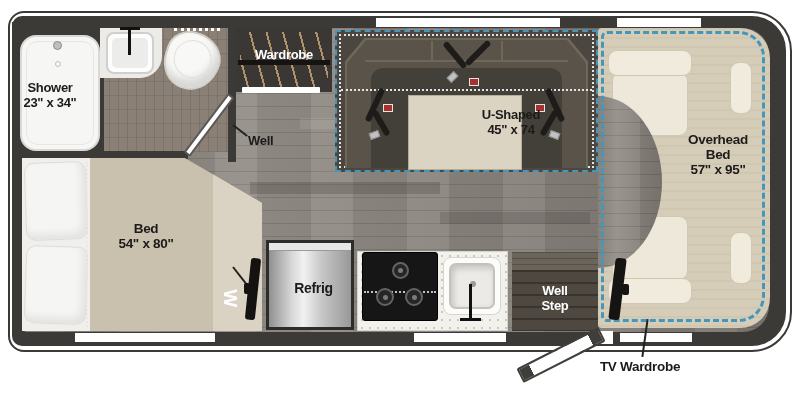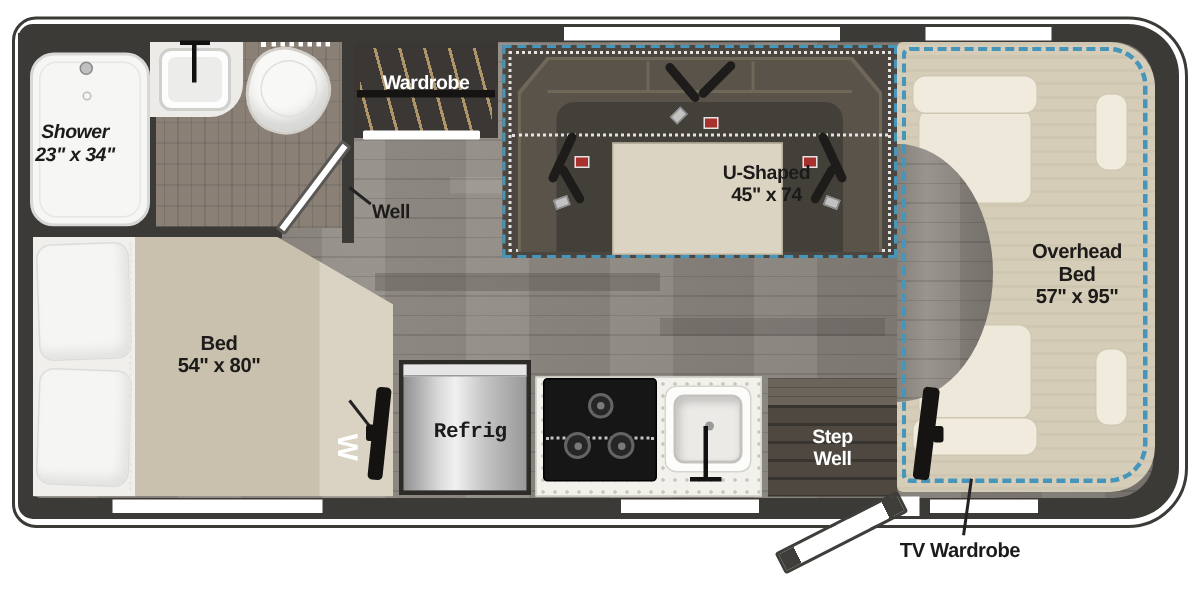--- a/index.html
+++ b/index.html
@@ -47,7 +47,7 @@
     <div class="abs" style="left:31px;top:4px;width:9px;height:9px;background:#c0c0c0;border:1px solid #8a8a8a;border-radius:50%;"></div>
     <div class="abs" style="left:33px;top:24px;width:6px;height:6px;border:1px solid #bdbdbb;border-radius:50%;"></div>
   </div>
-  <div class="lbl" style="left:20px;top:80px;width:60px;font-style:italic;">
+  <div class="lbl" style="left:20px;top:80px;width:60px;">
     <div>Shower</div>
     <div>23" x 34"</div>
   </div>

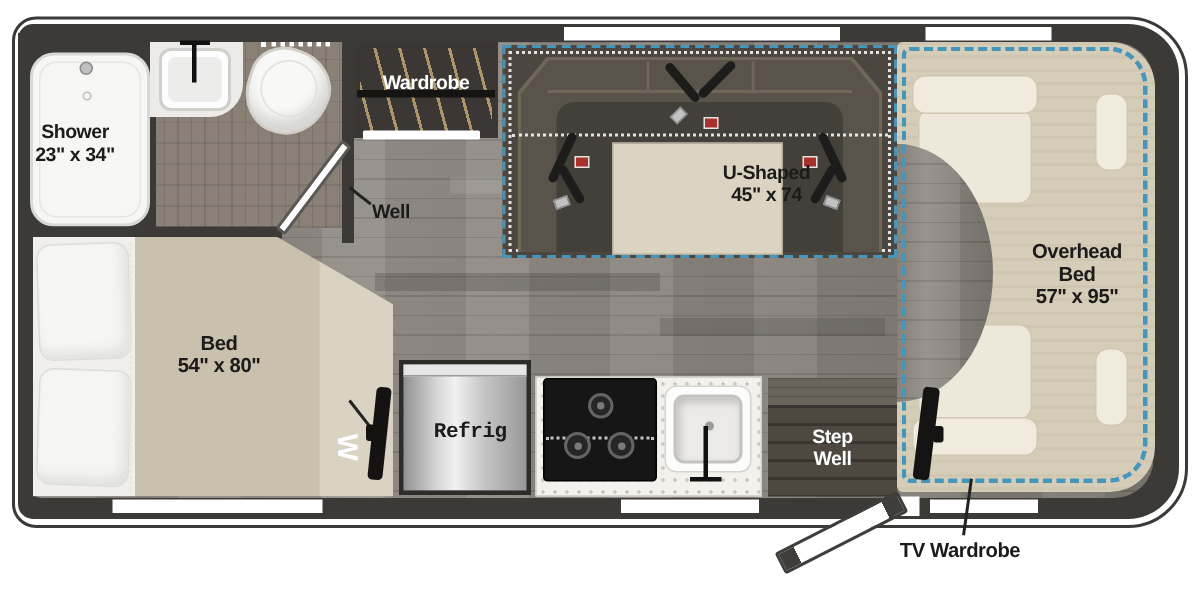--- a/index.html
+++ b/index.html
@@ -176,7 +176,7 @@
   <div class="seat" style="left:730px;top:232px;width:22px;height:52px;background:#f0ebdd;"></div>
   <div class="abs wood" style="left:598px;top:96px;width:64px;height:172px;border-radius:0 100% 100% 0 / 0 50% 50% 0;"></div>
   <div class="abs" style="left:601px;top:31px;width:164px;height:291px;border:3px dashed #4695ba;border-radius:6px 26px 26px 6px;"></div>
-  <div class="lbl" style="left:668px;top:160px;width:100px;font-size:13.5px;">
+  <div class="lbl" style="left:668px;top:132px;width:100px;font-size:13.5px;">
     <div>Overhead</div>
     <div>Bed</div>
     <div>57" x 95"</div>

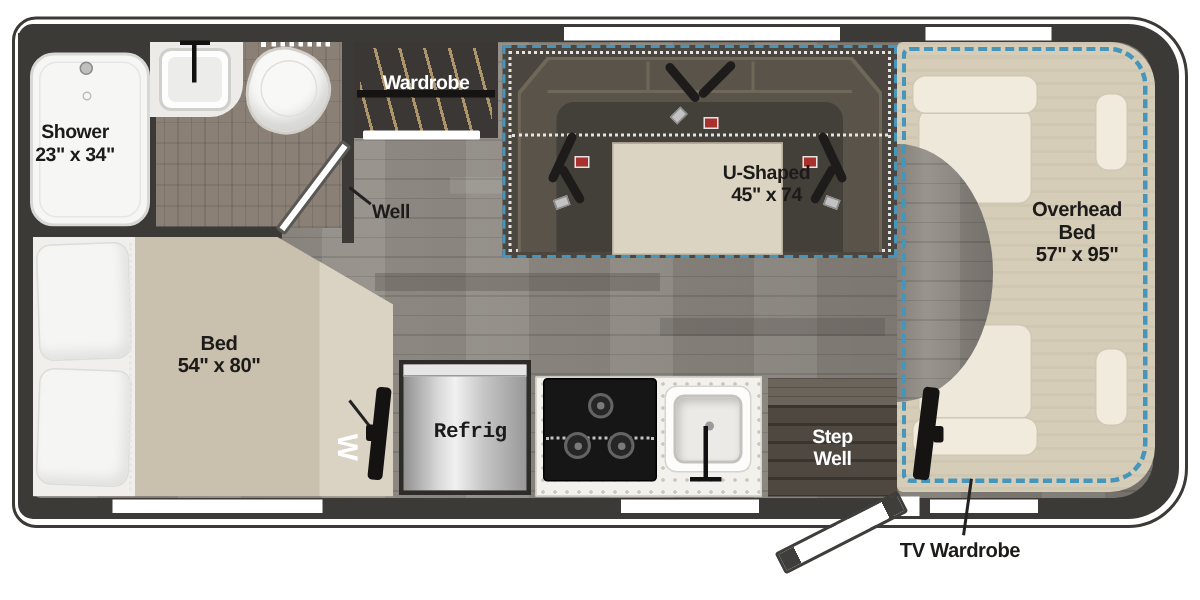--- a/index.html
+++ b/index.html
@@ -99,7 +99,7 @@
   <div class="abs" style="left:266px;top:240px;width:88px;height:90px;border:3px solid #2e2c29;
               background:linear-gradient(90deg,#909090,#d8d8d8 28%,#f1f1f1 42%,#c6c6c6 65%,#989898);">
     <div class="abs" style="left:0;top:0;right:0;height:8px;background:#e6e6e6;border-bottom:1px solid #9a9a9a;"></div>
-    <div class="lbl" style="left:0;top:38px;width:89px;font-size:14px;font-family:Liberation Mono, monospace;">Refrig</div>
+    <div class="lbl" style="left:0;top:38px;width:89px;font-size:14px;">Refrig</div>
   </div>
 
   <div class="abs" style="left:357px;top:251px;width:151px;height:80px;background:#f3f1ec;border:1px solid #d6d3cc;

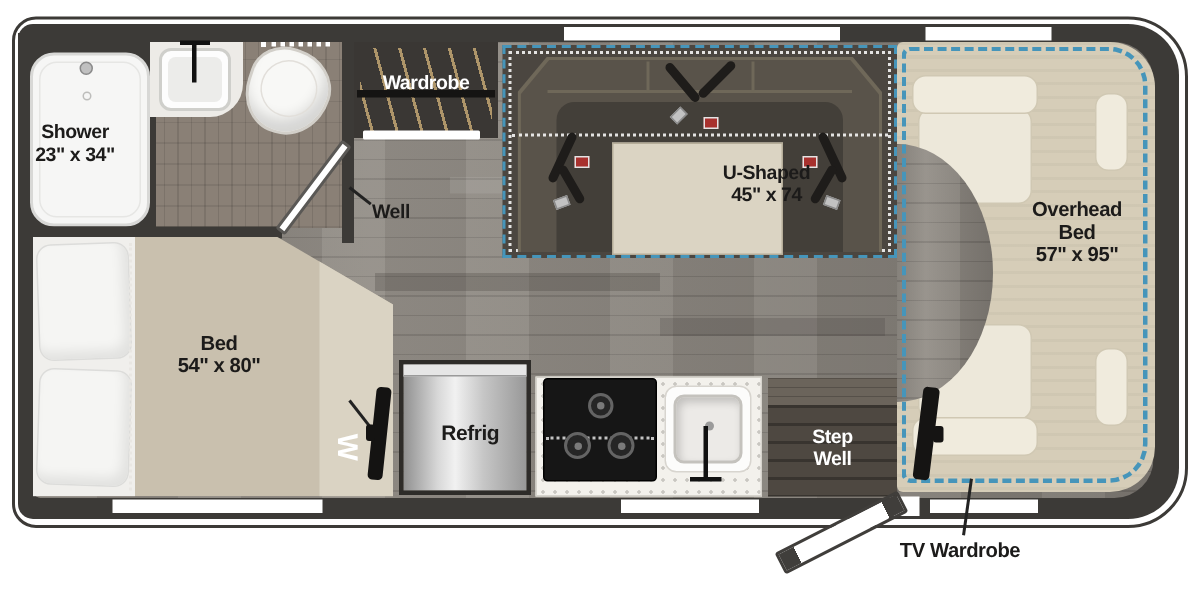--- a/index.html
+++ b/index.html
@@ -127,8 +127,8 @@
   <div class="abs" style="left:512px;top:270px;width:86px;height:61px;background:#4e4841;
               background-image:repeating-linear-gradient(180deg,rgba(0,0,0,.28) 0 2px,transparent 2px 12px);">
     <div class="lbl white" style="left:0;top:13px;width:86px;">
+      <div>Well</div>
       <div>Step</div>
-      <div>Well</div>
     </div>
   </div>
 

